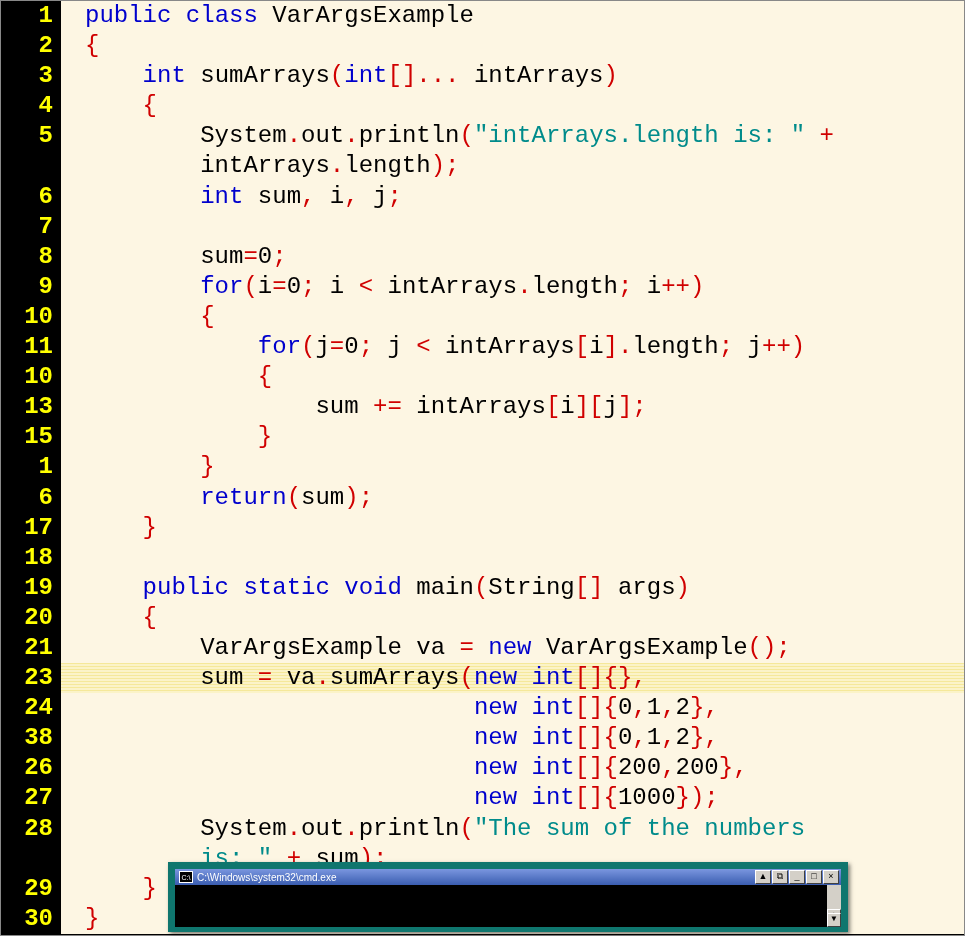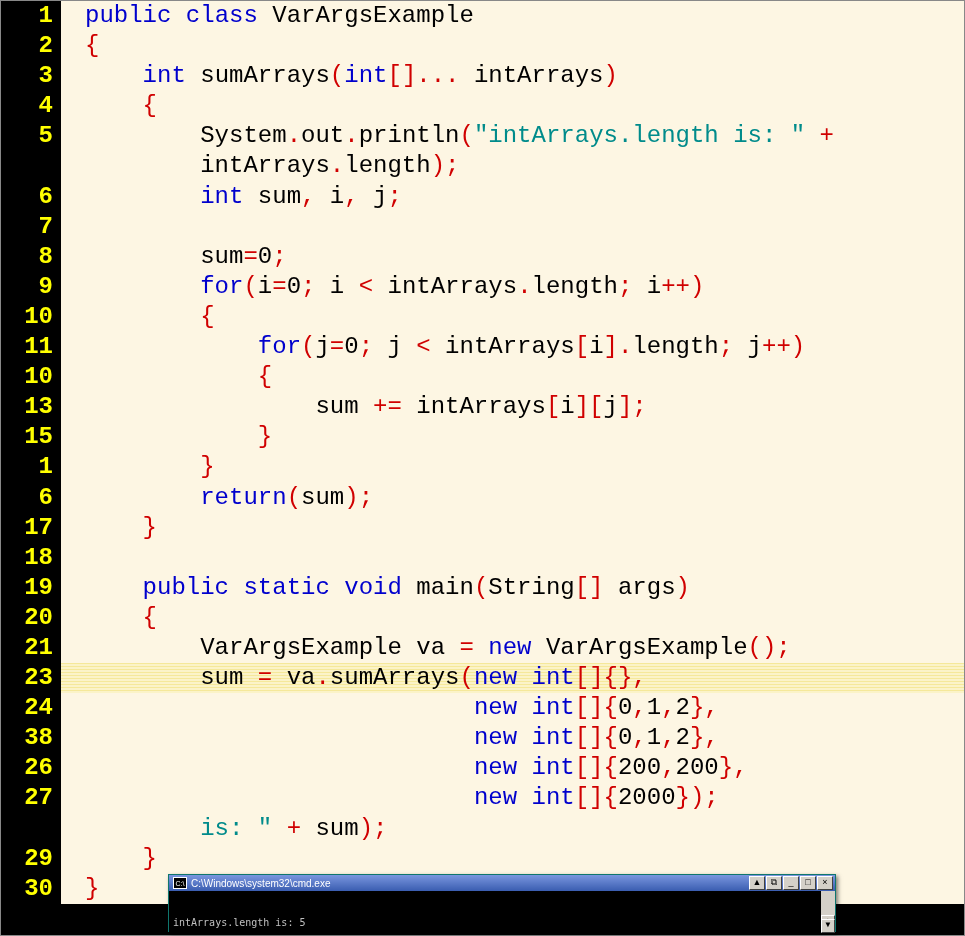--- a/index.html
+++ b/index.html
@@ -51,7 +51,7 @@
     <div class="line"><div class="gutter">24</div><div class="code"><span class="id">                           </span><span class="kw">new</span><span class="id"> </span><span class="kw">int</span><span class="pn">[]{</span><span class="id">0</span><span class="pn">,</span><span class="id">1</span><span class="pn">,</span><span class="id">2</span><span class="pn">},</span></div></div>
     <div class="line"><div class="gutter">38</div><div class="code"><span class="id">                           </span><span class="kw">new</span><span class="id"> </span><span class="kw">int</span><span class="pn">[]{</span><span class="id">0</span><span class="pn">,</span><span class="id">1</span><span class="pn">,</span><span class="id">2</span><span class="pn">},</span></div></div>
     <div class="line"><div class="gutter">26</div><div class="code"><span class="id">                           </span><span class="kw">new</span><span class="id"> </span><span class="kw">int</span><span class="pn">[]{</span><span class="id">200</span><span class="pn">,</span><span class="id">200</span><span class="pn">},</span></div></div>
-    <div class="line"><div class="gutter">27</div><div class="code"><span class="id">                           </span><span class="kw">new</span><span class="id"> </span><span class="kw">int</span><span class="pn">[]{</span><span class="id">2000</span><span class="pn">});</span></div></div>
+    <div class="line"><div class="gutter">27</div><div class="code"><span class="id">                           </span><span class="kw">new</span><span class="id"> </span><span class="kw">int</span><span class="pn">[]{</span><span class="id">1000</span><span class="pn">});</span></div></div>
     <div class="line"><div class="gutter"></div><div class="code"><span class="str">        is: "</span><span class="id"> </span><span class="pn">+</span><span class="id"> sum</span><span class="pn">);</span></div></div>
     <div class="line"><div class="gutter">29</div><div class="code"><span class="id">    </span><span class="pn">}</span></div></div>
     <div class="line"><div class="gutter">30</div><div class="code"><span class="pn">}</span></div></div>

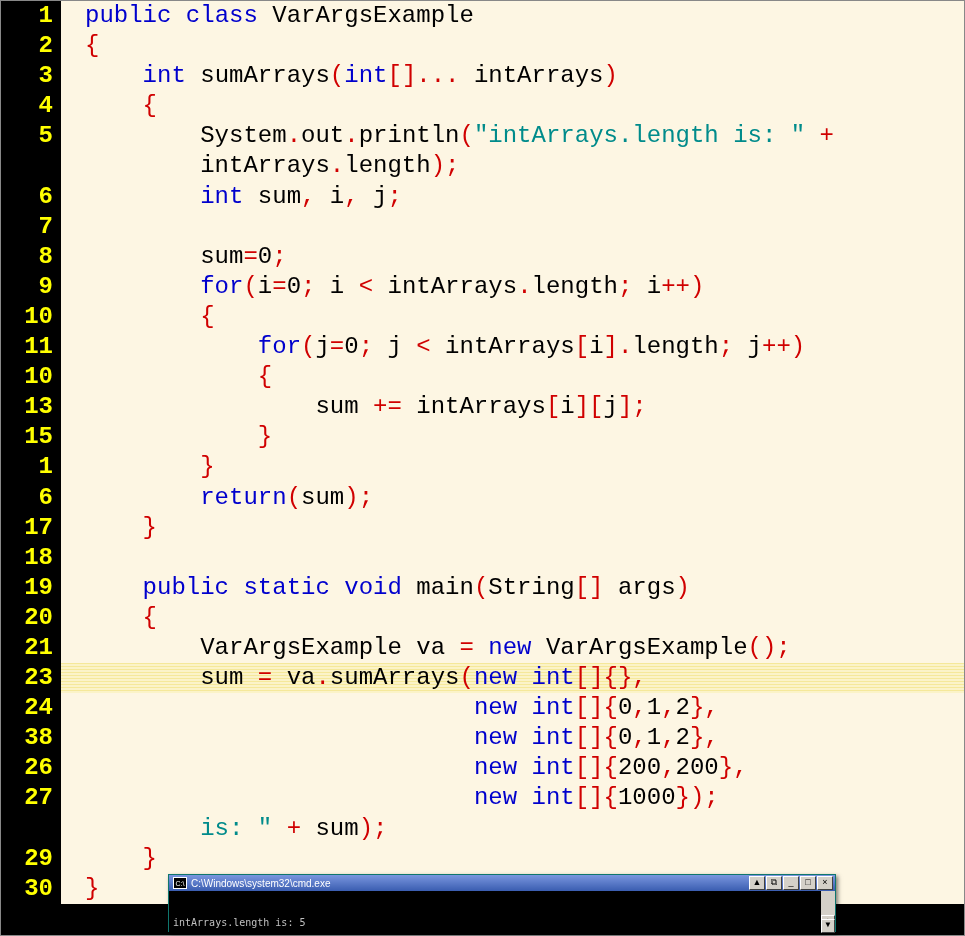--- a/index.html
+++ b/index.html
@@ -52,6 +52,7 @@
     <div class="line"><div class="gutter">38</div><div class="code"><span class="id">                           </span><span class="kw">new</span><span class="id"> </span><span class="kw">int</span><span class="pn">[]{</span><span class="id">0</span><span class="pn">,</span><span class="id">1</span><span class="pn">,</span><span class="id">2</span><span class="pn">},</span></div></div>
     <div class="line"><div class="gutter">26</div><div class="code"><span class="id">                           </span><span class="kw">new</span><span class="id"> </span><span class="kw">int</span><span class="pn">[]{</span><span class="id">200</span><span class="pn">,</span><span class="id">200</span><span class="pn">},</span></div></div>
     <div class="line"><div class="gutter">27</div><div class="code"><span class="id">                           </span><span class="kw">new</span><span class="id"> </span><span class="kw">int</span><span class="pn">[]{</span><span class="id">1000</span><span class="pn">});</span></div></div>
+    <div class="line"><div class="gutter">28</div><div class="code"><span class="id">        System</span><span class="pn">.</span><span class="id">out</span><span class="pn">.</span><span class="id">println</span><span class="pn">(</span><span class="str">"The sum of the numbers</span></div></div>
     <div class="line"><div class="gutter"></div><div class="code"><span class="str">        is: "</span><span class="id"> </span><span class="pn">+</span><span class="id"> sum</span><span class="pn">);</span></div></div>
     <div class="line"><div class="gutter">29</div><div class="code"><span class="id">    </span><span class="pn">}</span></div></div>
     <div class="line"><div class="gutter">30</div><div class="code"><span class="pn">}</span></div></div>

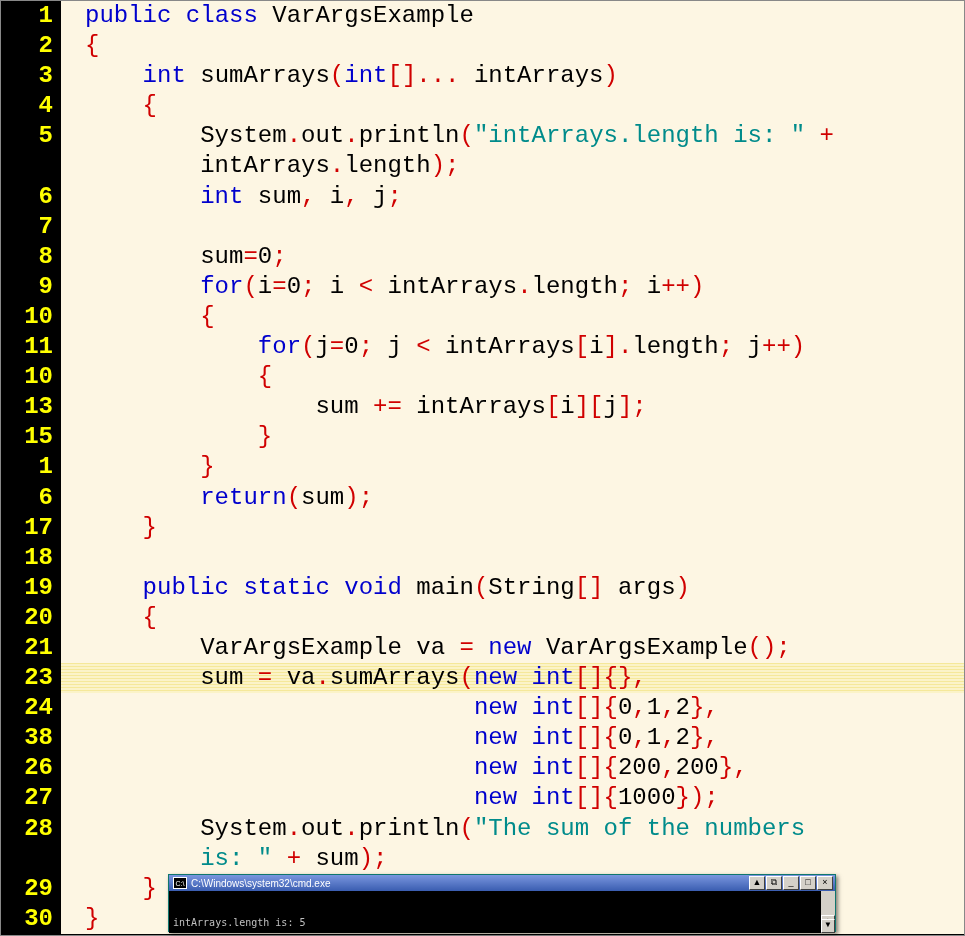--- a/index.html
+++ b/index.html
@@ -12,7 +12,7 @@
 .id{color:#000}
 .pn{color:#d00000}
 .str{color:#008b8b}
-.cmdwin{position:absolute;left:168px;bottom:4px;width:666px;height:56px;background:#c0c0c0;border:1px solid #0f766e;box-shadow:2px 2px 4px rgba(0,0,0,.5);font-family:Tahoma,sans-serif;font-size:10px}
+.cmdwin{position:absolute;left:168px;bottom:4px;width:666px;height:56px;background:#c0c0c0;border:7px solid #0f766e;box-shadow:2px 2px 4px rgba(0,0,0,.5);font-family:Tahoma,sans-serif;font-size:10px}
 .cmdtitle{height:16px;background:linear-gradient(#7a96df,#3a5db0);color:#fff;display:flex;align-items:center;padding-left:4px;position:relative}
 .cmdtitle .ico{width:12px;height:10px;background:#000;border:1px solid #fff;margin-right:4px;display:flex;align-items:center;justify-content:center;color:#fff;font-size:7px}
 .cmdbtns{position:absolute;right:2px;top:1px;display:flex;gap:1px}

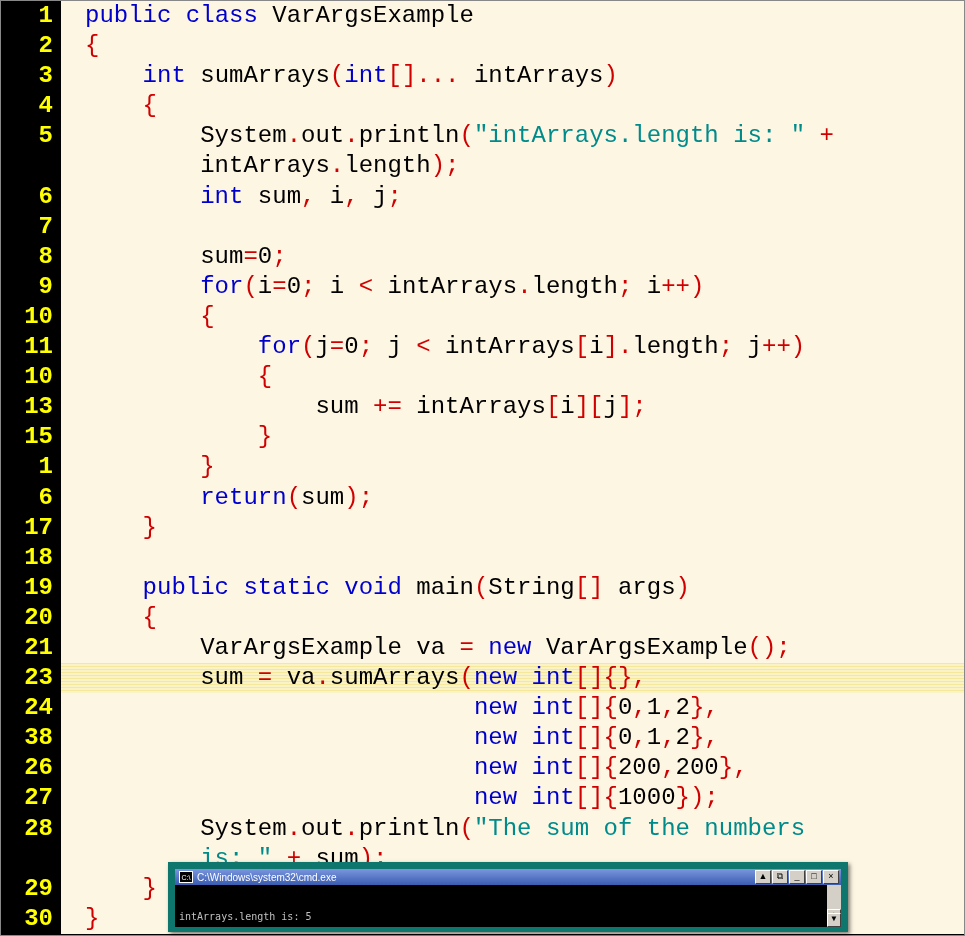--- a/index.html
+++ b/index.html
@@ -71,7 +71,6 @@
     </div>
   </div>
   <div class="cmdbody">
-    <div>intArrays.length is: 5</div>
     
     <div class="cmdscroll">
       <div class="arr">▲</div>

